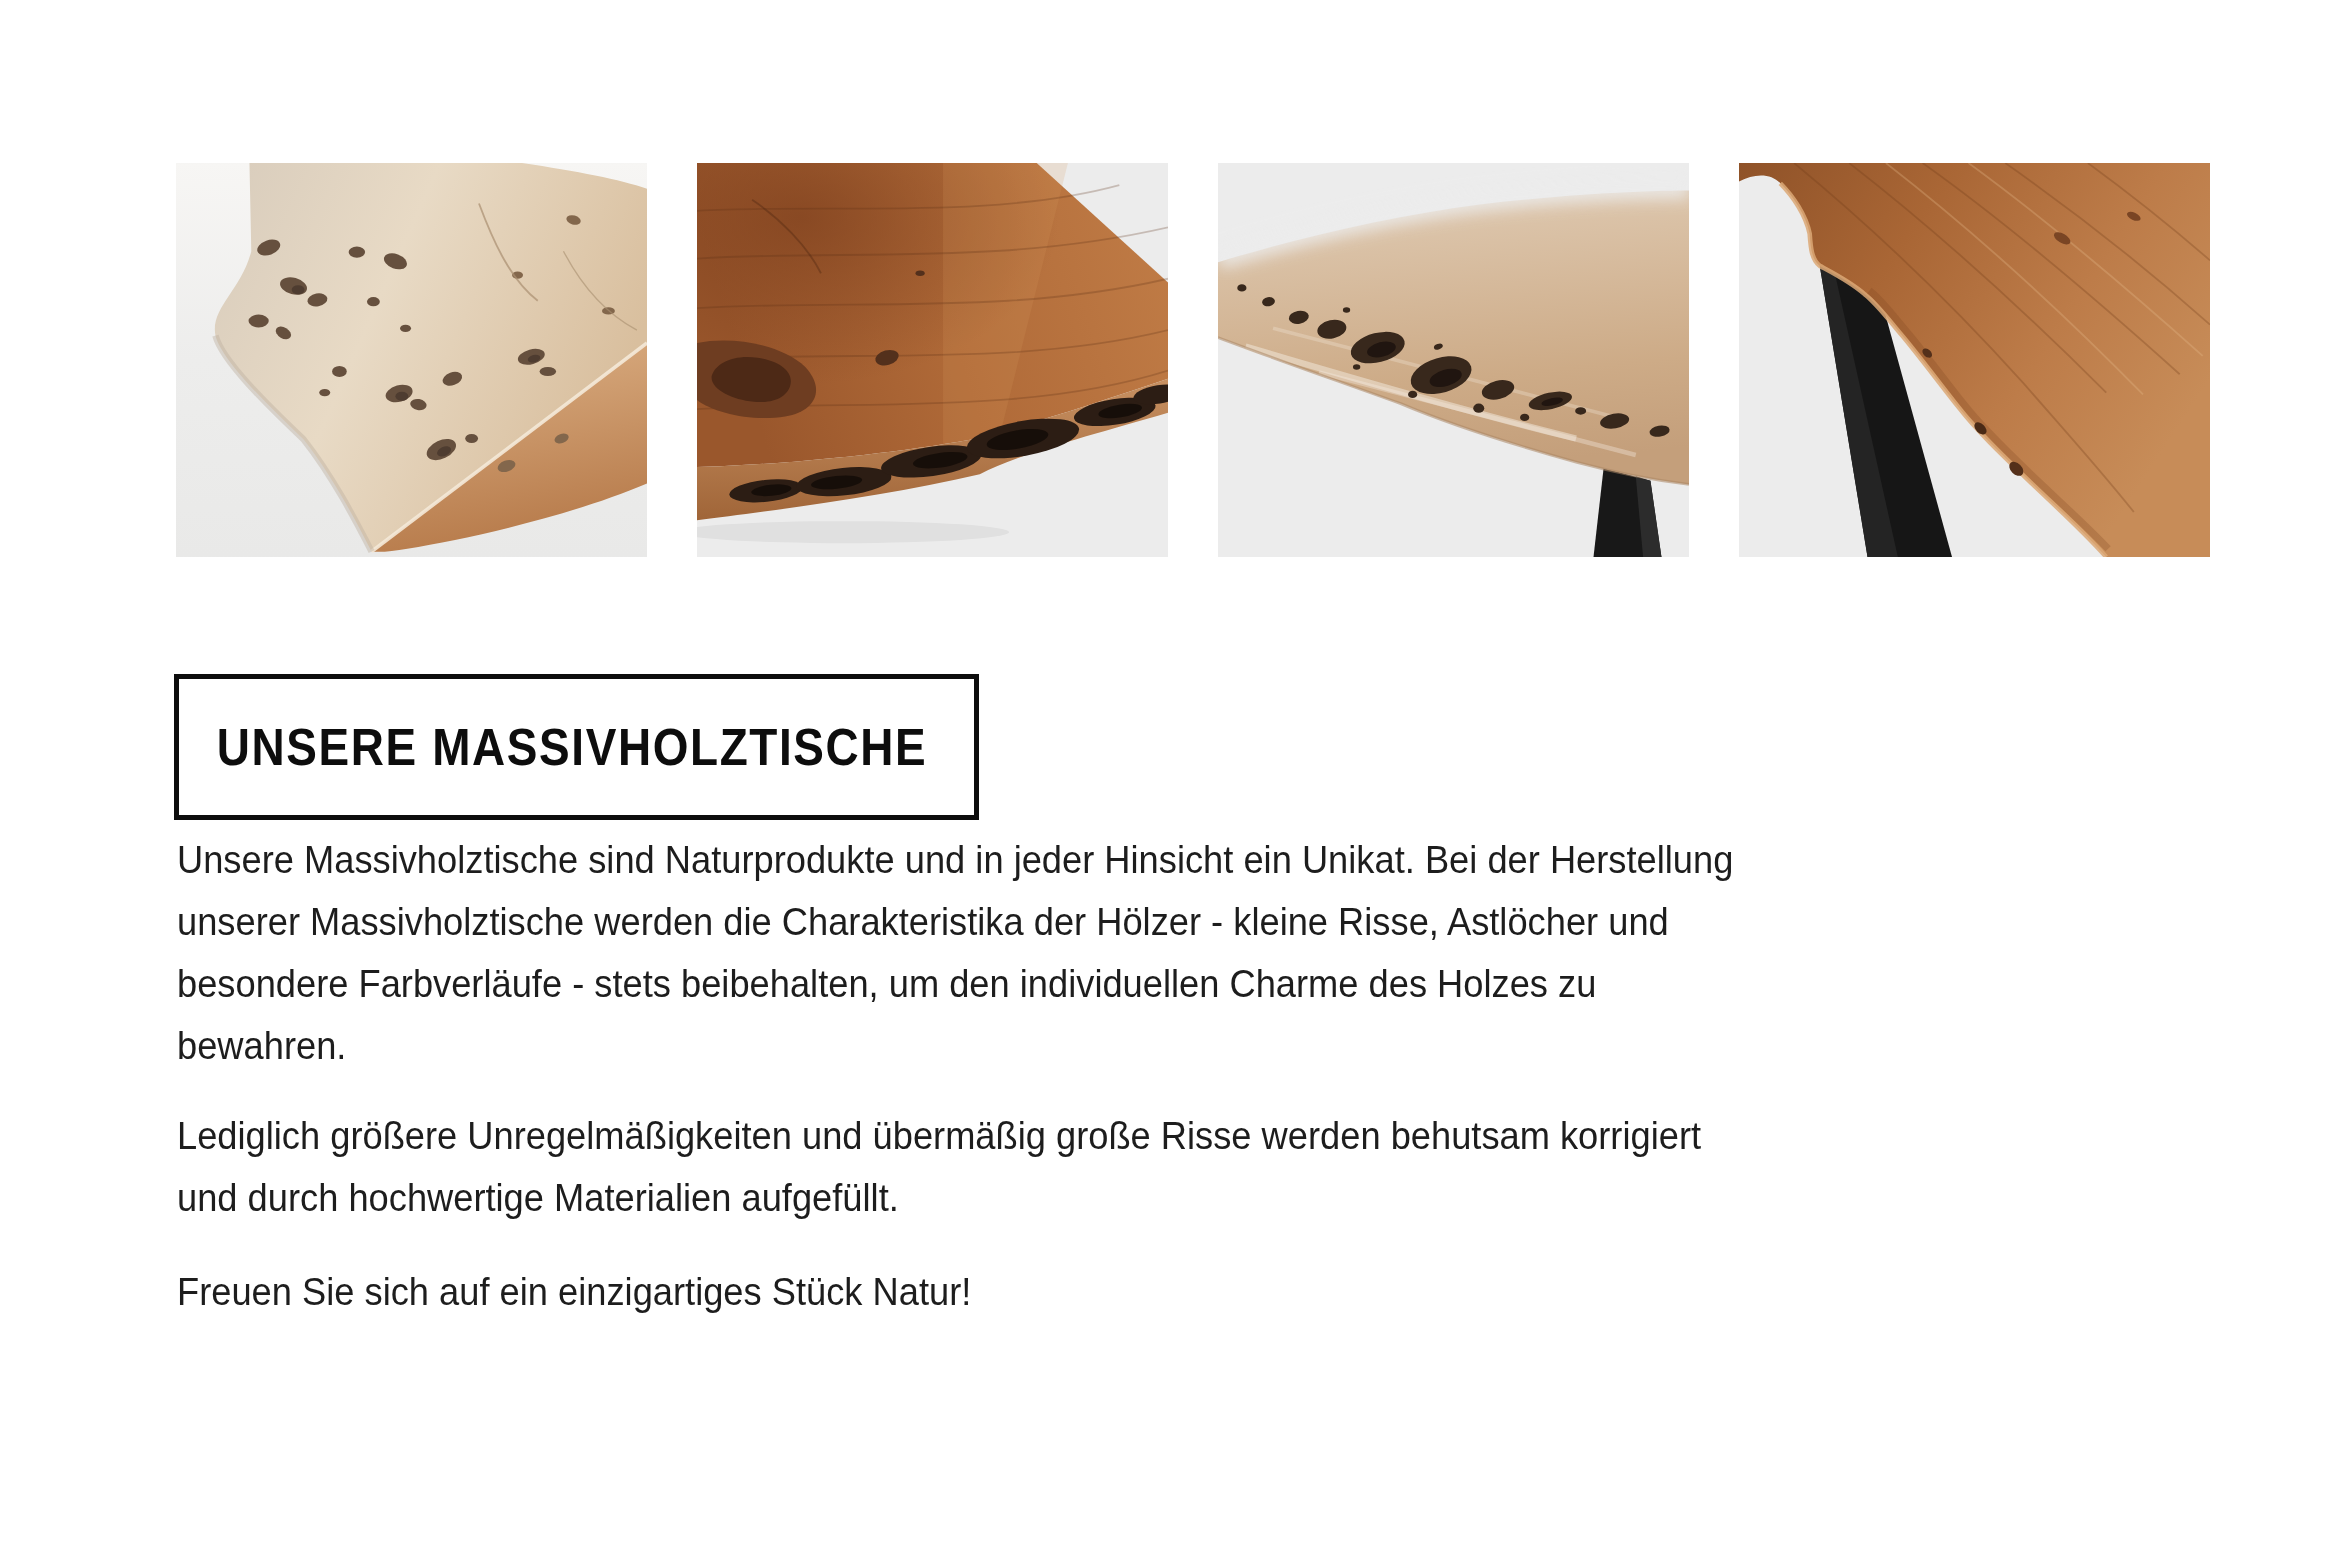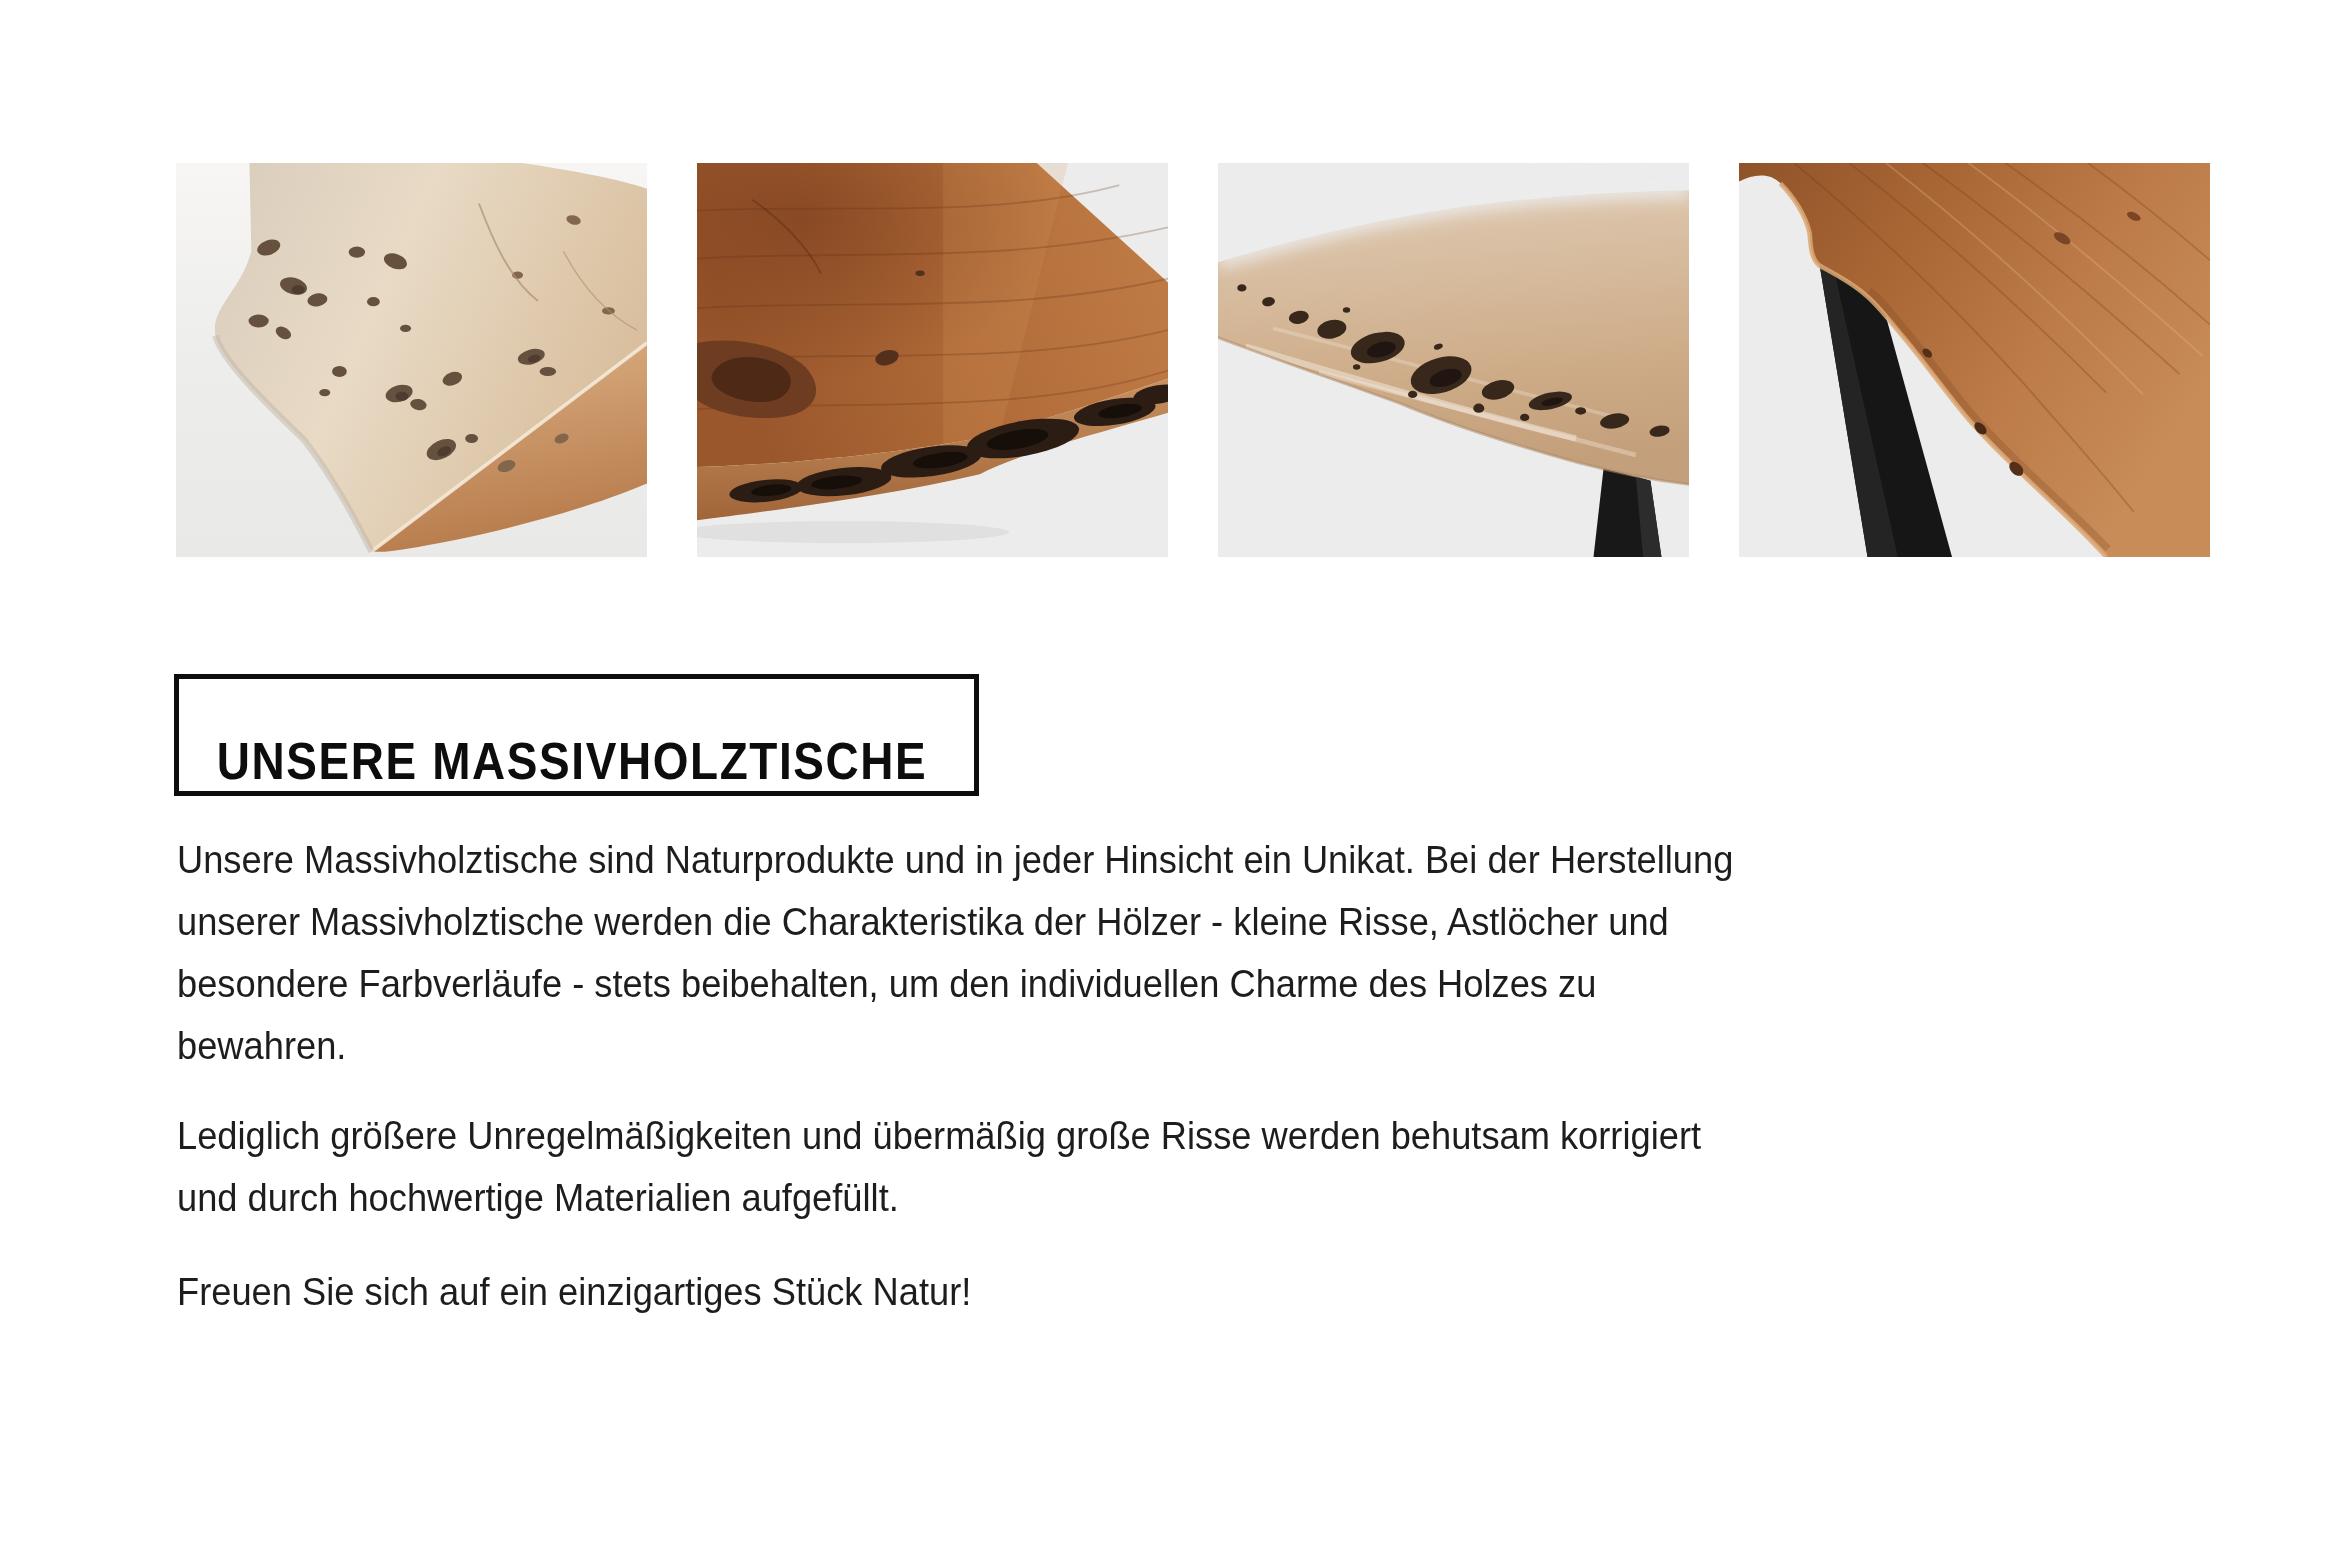--- a/index.html
+++ b/index.html
@@ -8,9 +8,9 @@
   .gallery{position:absolute;left:176px;top:163px;display:flex;gap:50px;}
   .shot{margin:0;width:471px;height:394px;background:#ececec;}
   .shot svg{display:block;width:471px;height:394px;}
-  .heading-box{position:absolute;left:174px;top:674px;width:805px;height:122px;
+  .heading-box{position:absolute;left:174px;top:674px;width:805px;height:146px;
                border:5.5px solid #0d0d0d;box-sizing:border-box;background:#ffffff;
-               display:flex;align-items:flex-end;}
+               display:flex;align-items:center;}
   .heading{margin:0;padding-left:42px;font-size:51px;font-weight:700;letter-spacing:1.8px;
            color:#0d0d0d;white-space:pre;transform:scaleX(0.9);transform-origin:left center;}
   .para{position:absolute;left:177px;margin:0;font-size:39px;line-height:62px;color:#1d1d1d;

